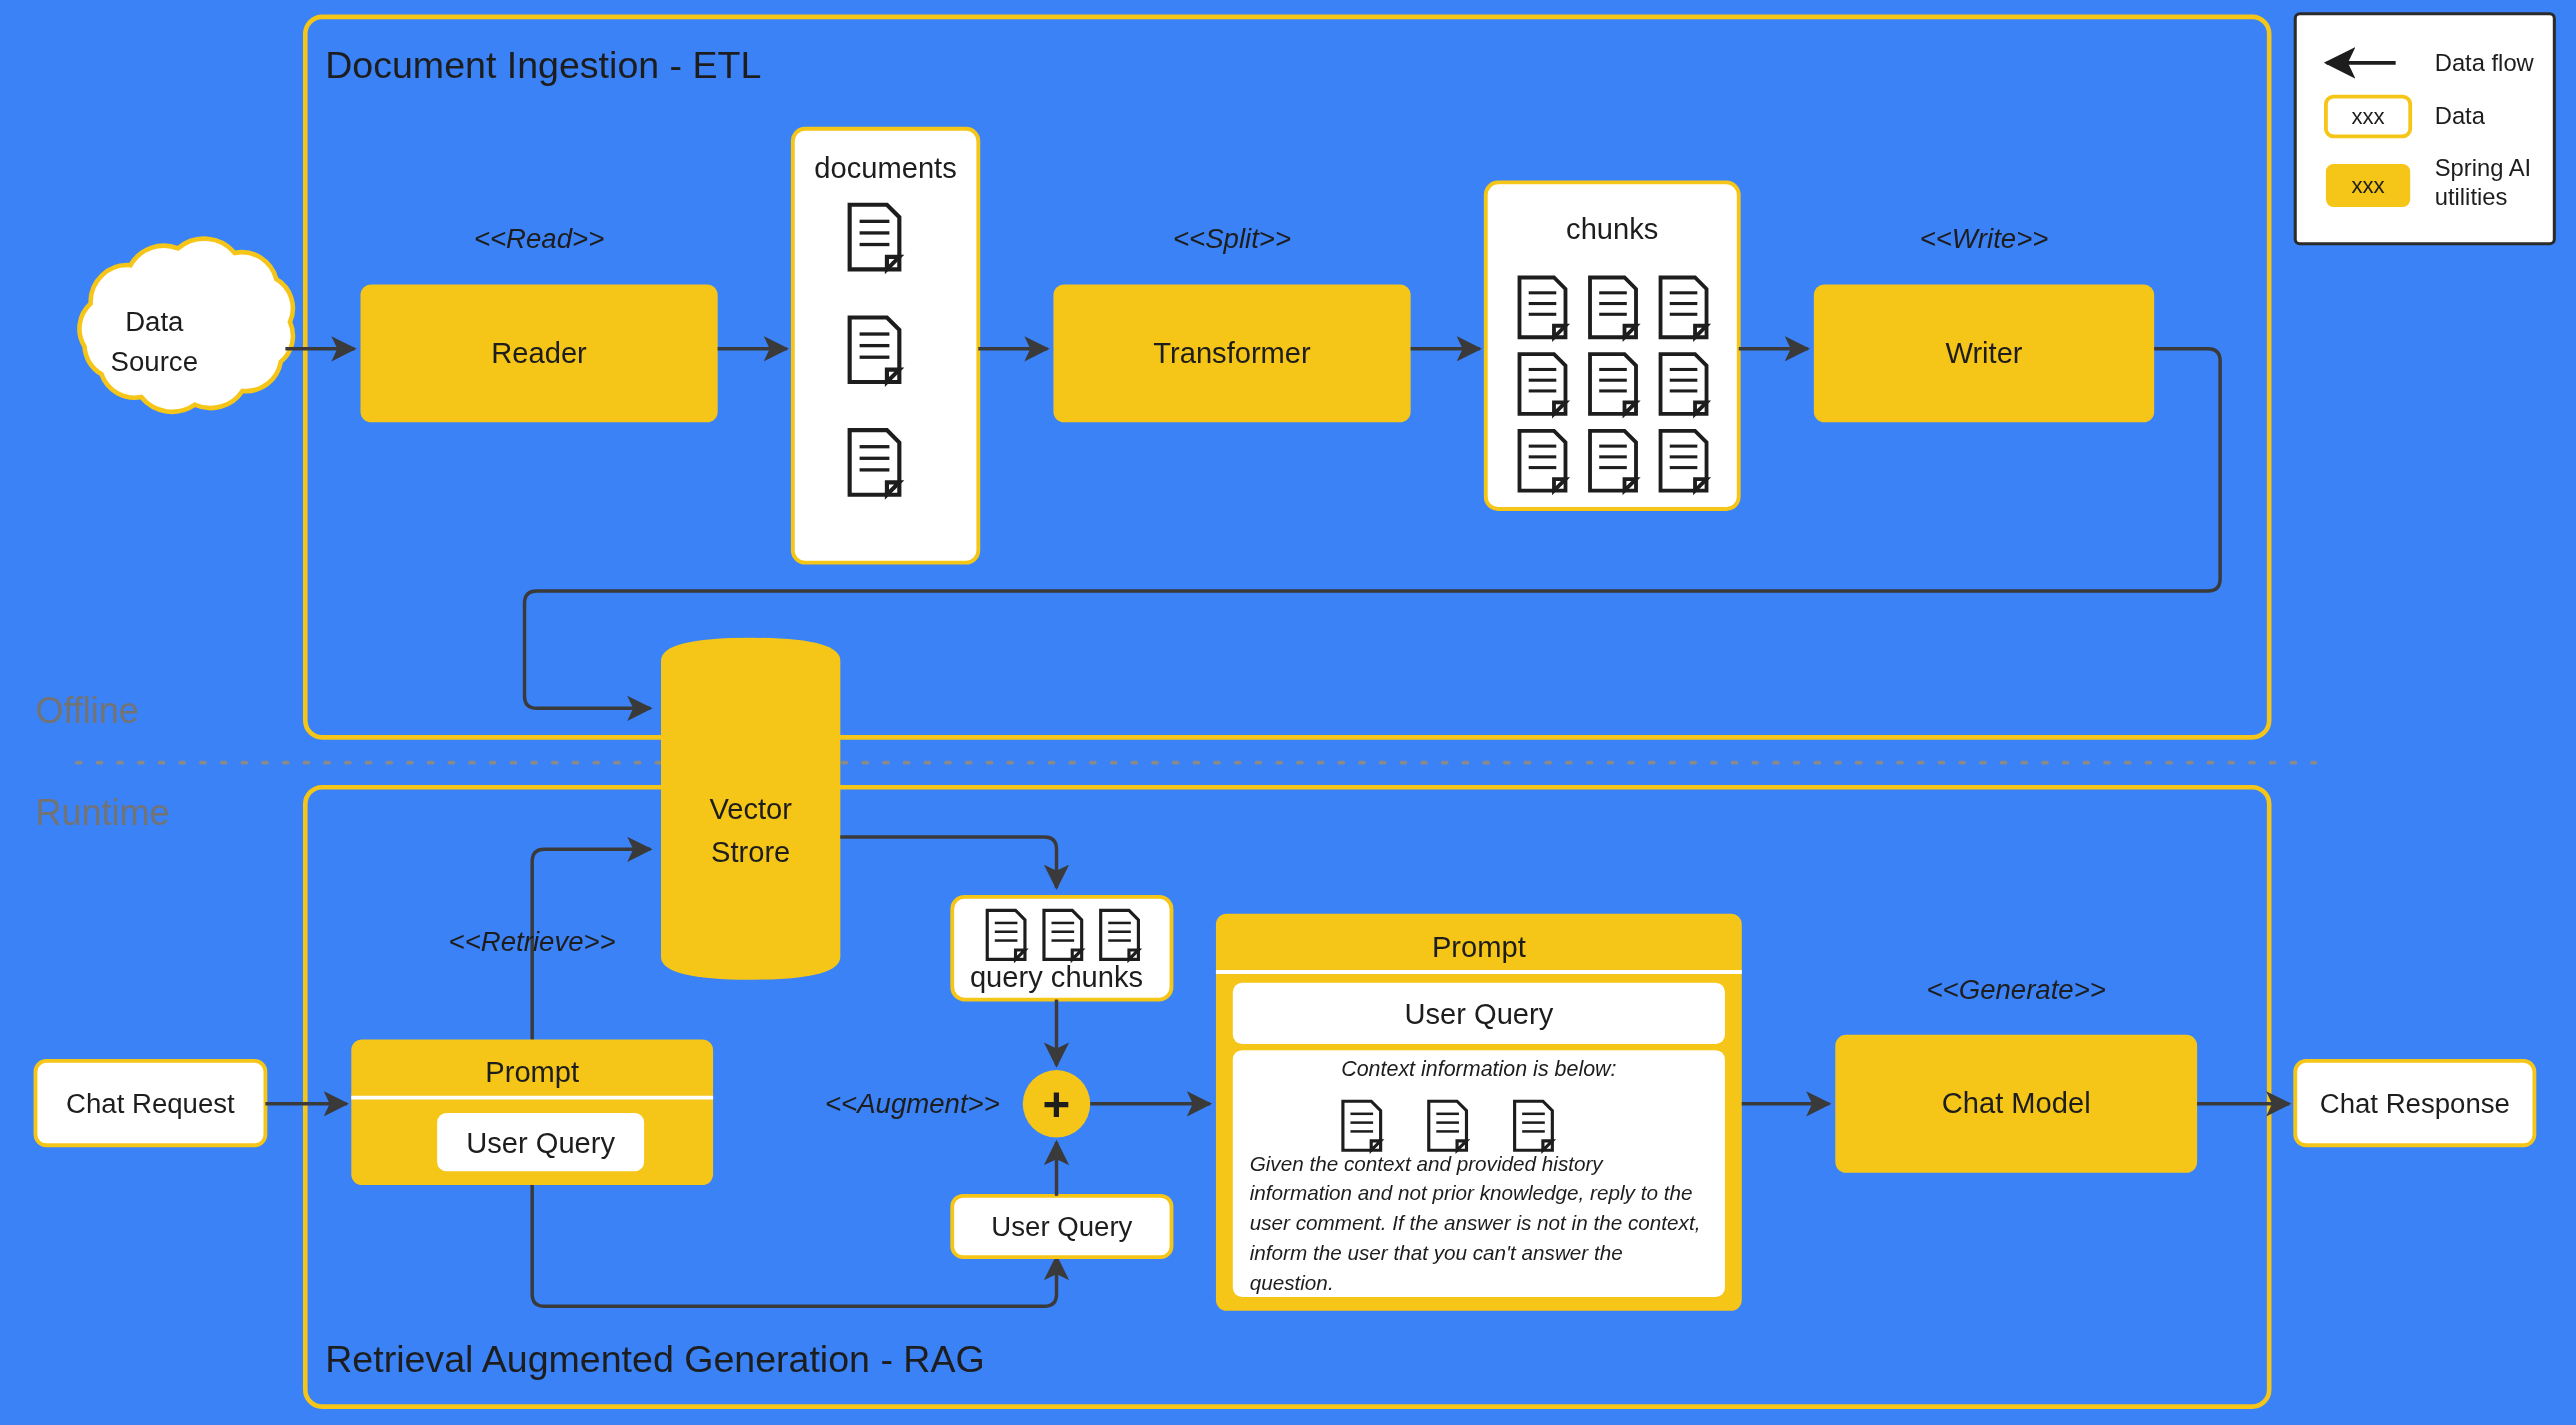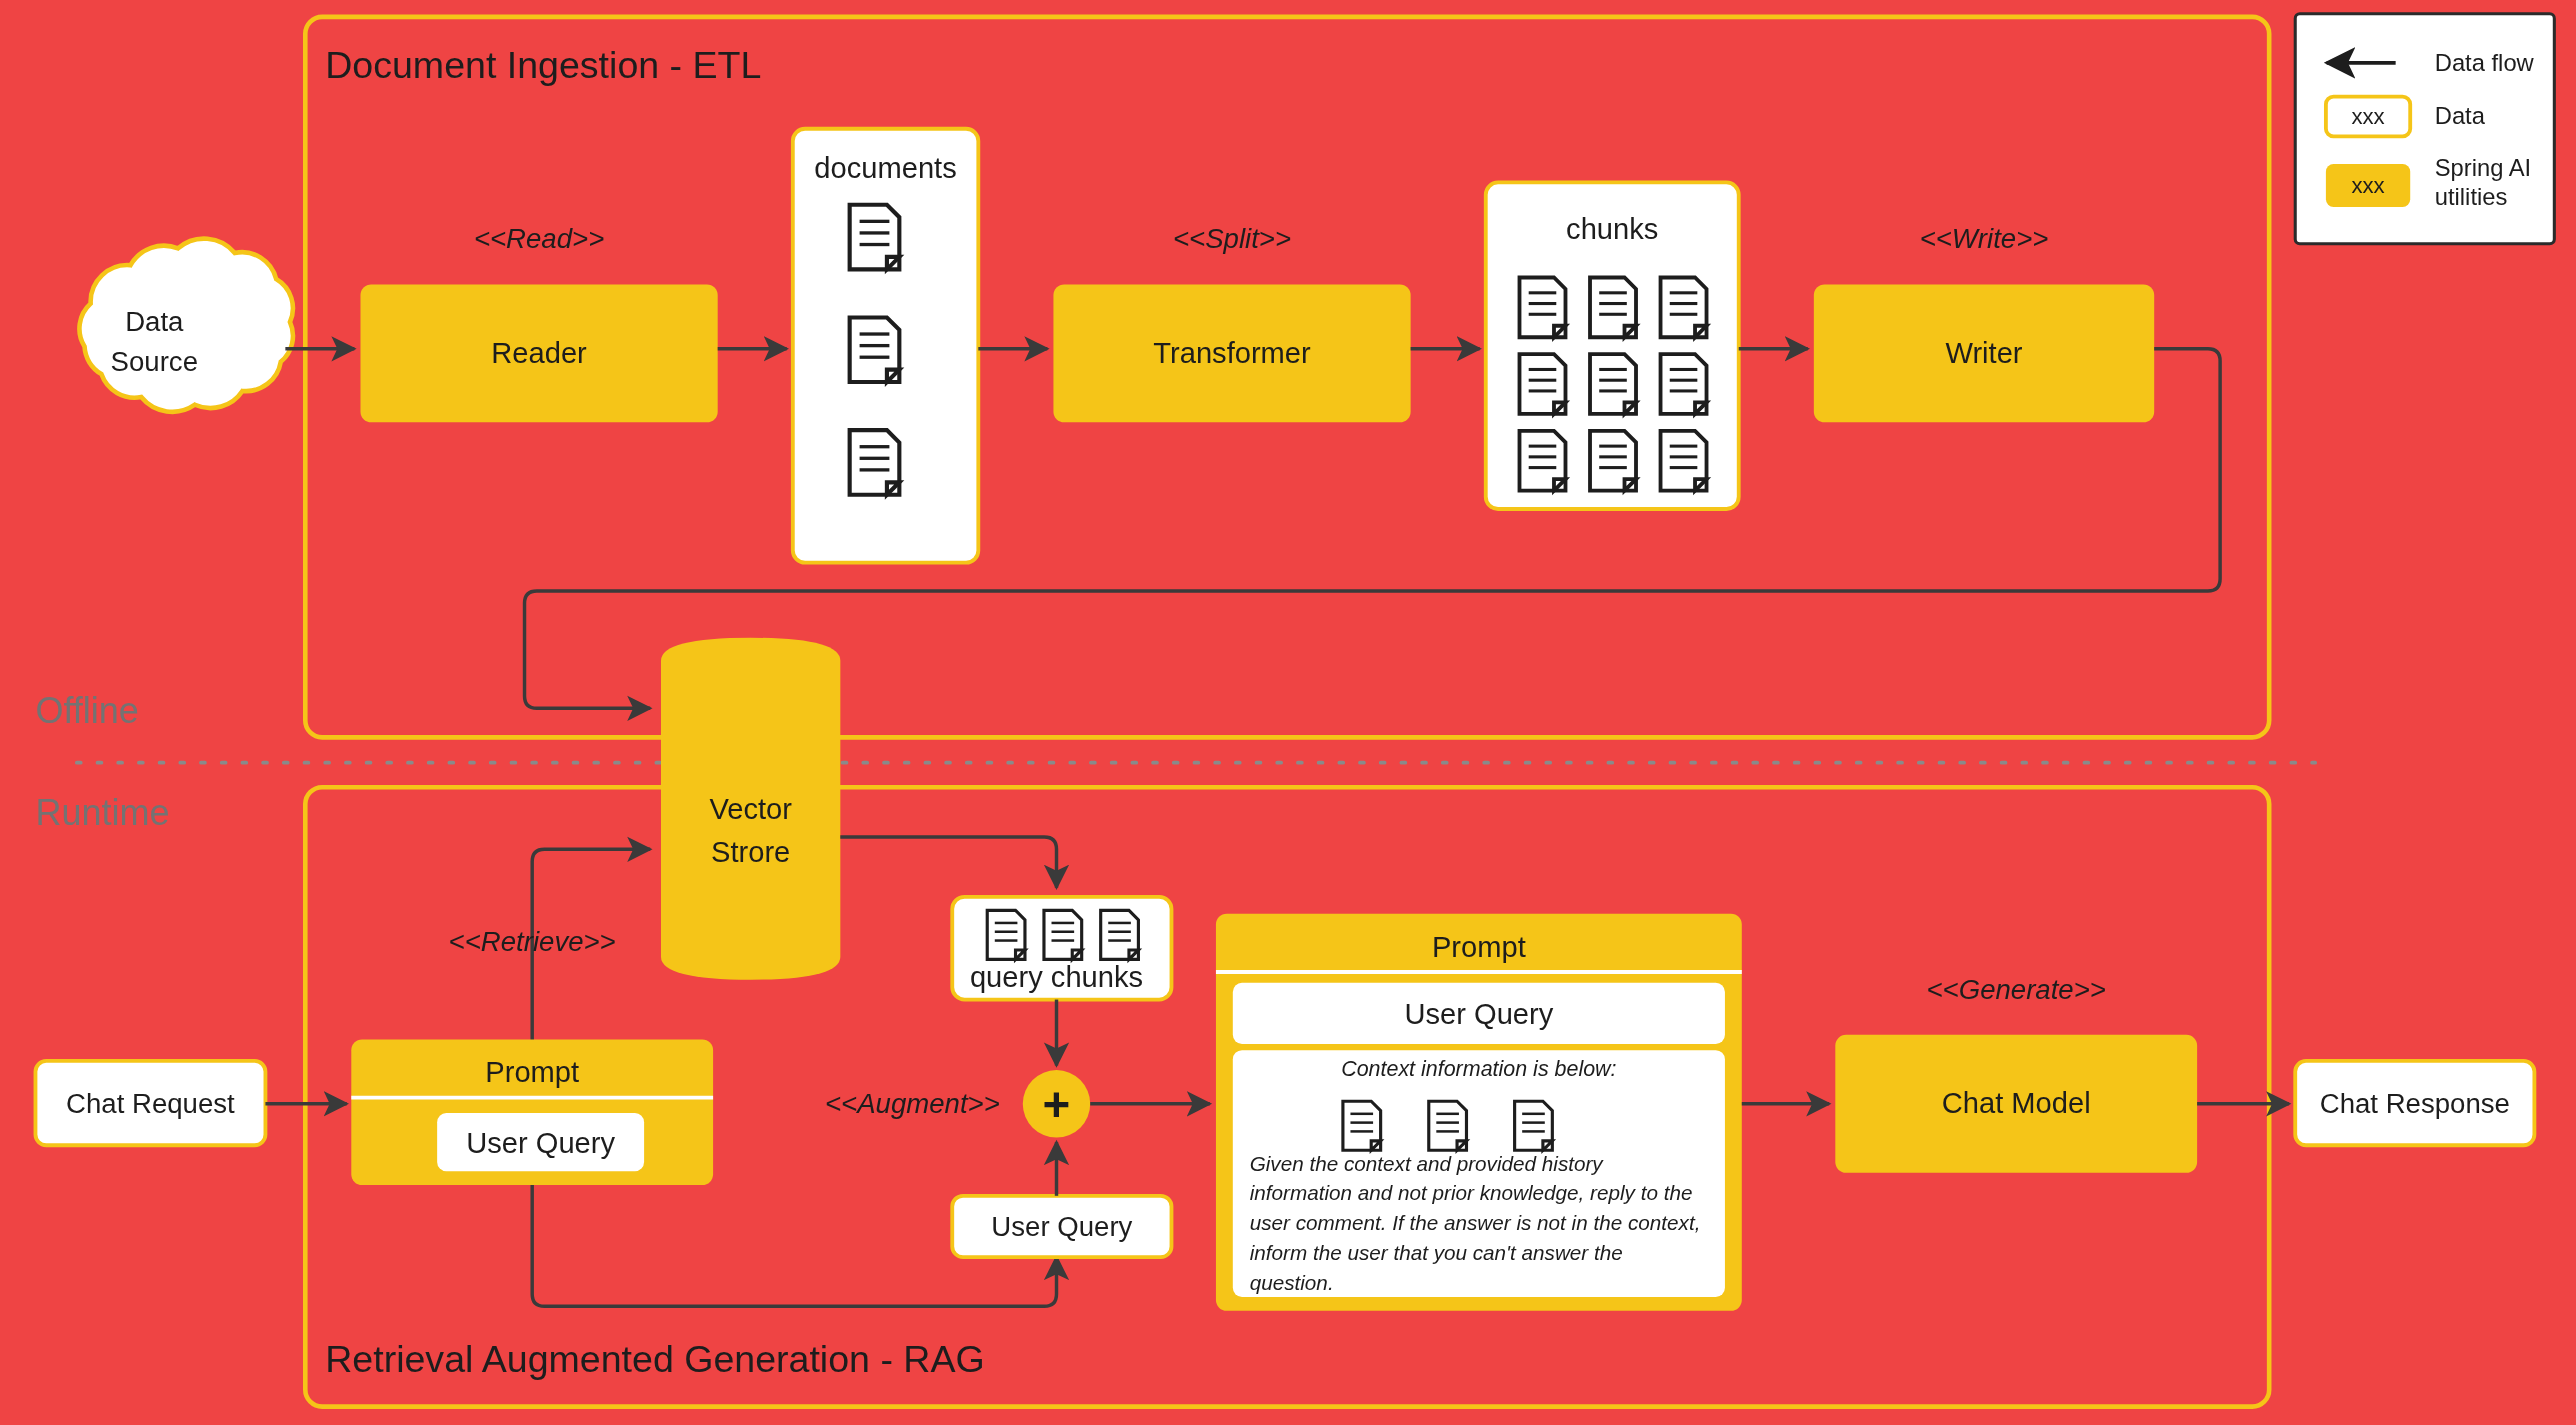--- a/index.html
+++ b/index.html
@@ -12,7 +12,7 @@
     position: relative;
     width: 2576px;
     height: 1425px;
-    background: #ef4444;
+    background: #3b82f6;
     overflow: hidden;
   }
   svg.layer {

